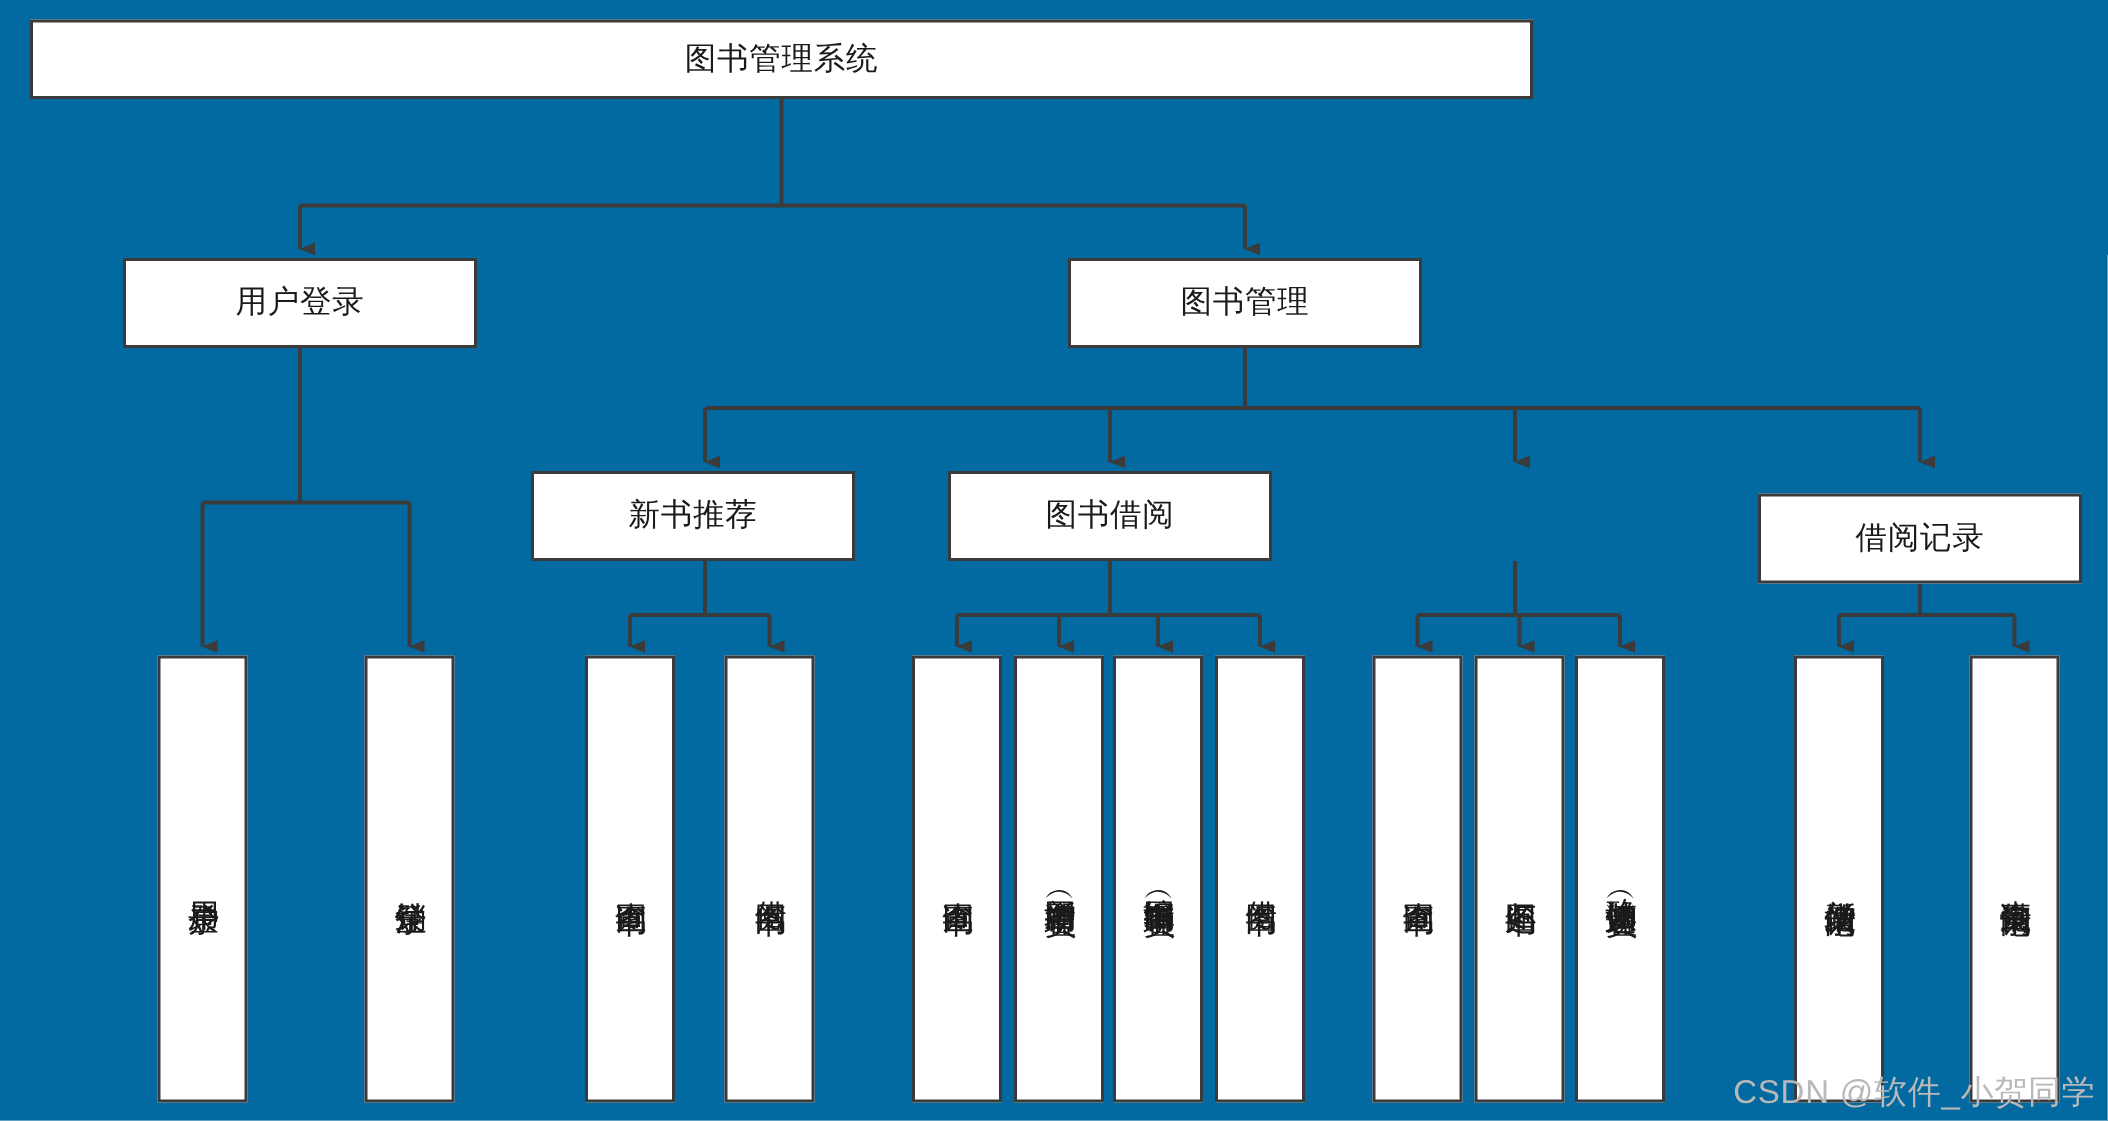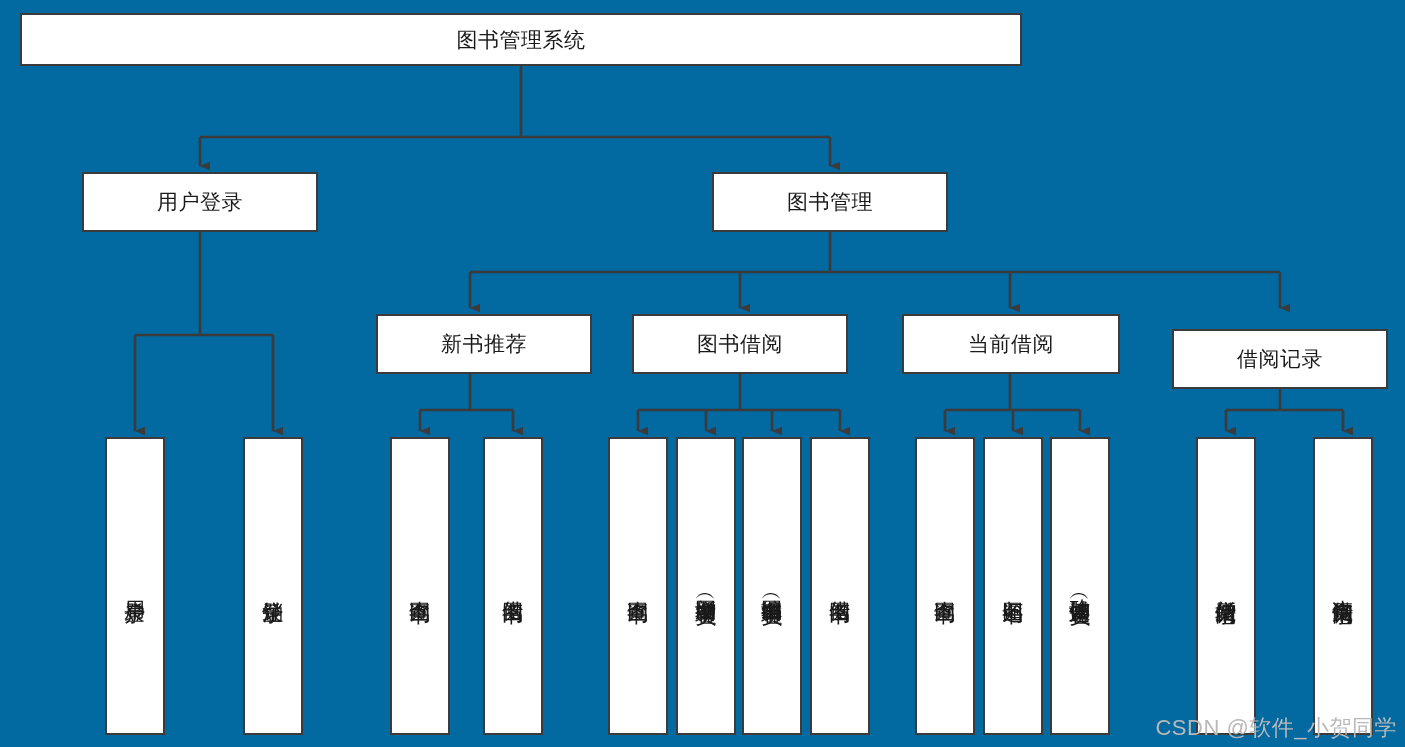--- a/index.html
+++ b/index.html
@@ -136,7 +136,7 @@
     <span class="node-label-h">图书管理</span>
   </div>
 
-  <div class="node-box" style="left:376px; top:314px; width:216px; height:60px;">
+  <div class="node-box" style="left:354px; top:314px; width:216px; height:60px;">
     <span class="node-label-h">新书推荐</span>
   </div>
   <div class="node-box" style="left:632px; top:314px; width:216px; height:60px;">

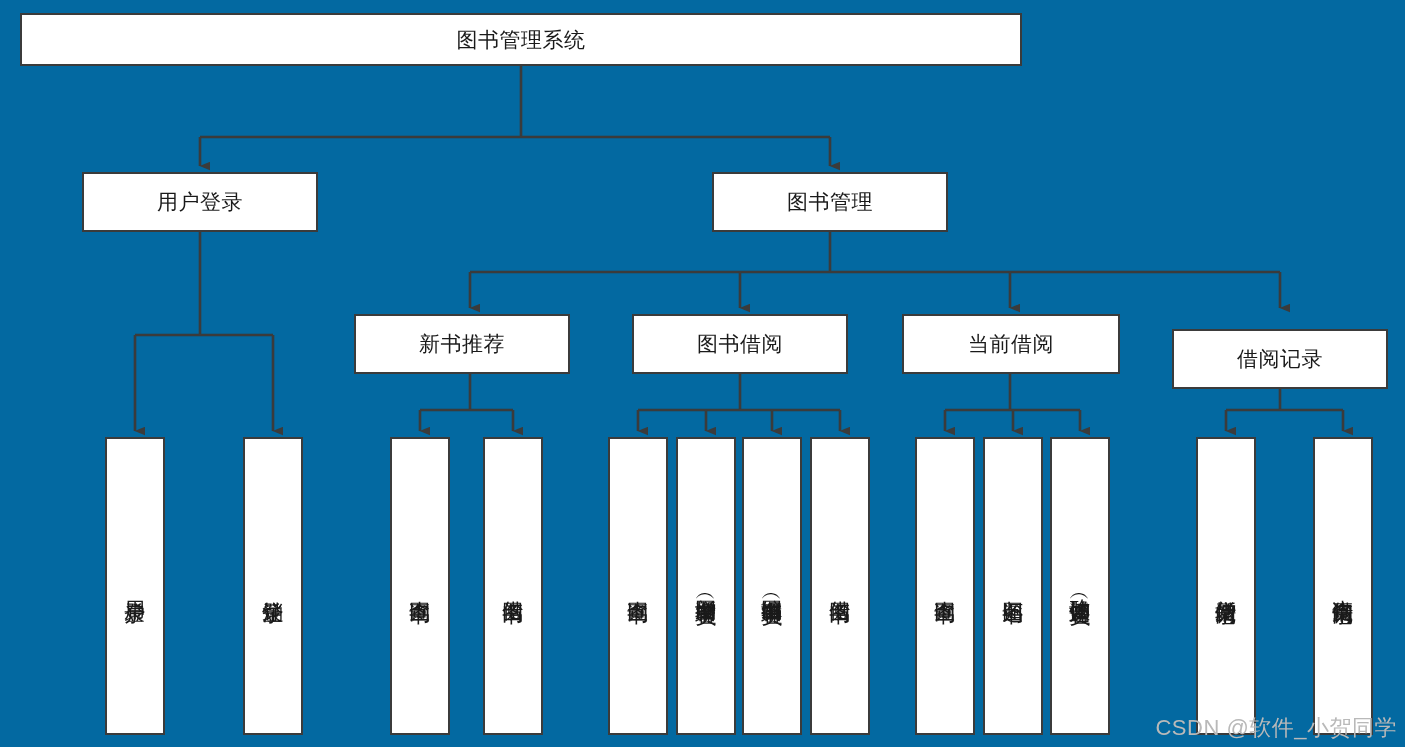--- a/index.html
+++ b/index.html
@@ -142,9 +142,6 @@
   <div class="node-box" style="left:632px; top:314px; width:216px; height:60px;">
     <span class="node-label-h">图书借阅</span>
   </div>
-  <div class="node-box" style="left:902px; top:314px; width:218px; height:60px;">
-    <span class="node-label-h">当前借阅</span>
-  </div>
   <div class="node-box" style="left:1172px; top:329px; width:216px; height:60px;">
     <span class="node-label-h">借阅记录</span>
   </div>

